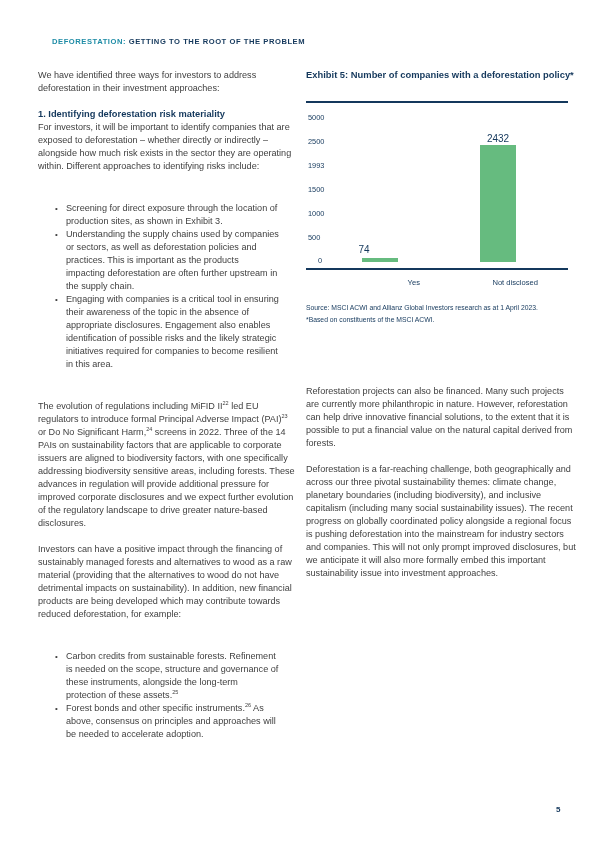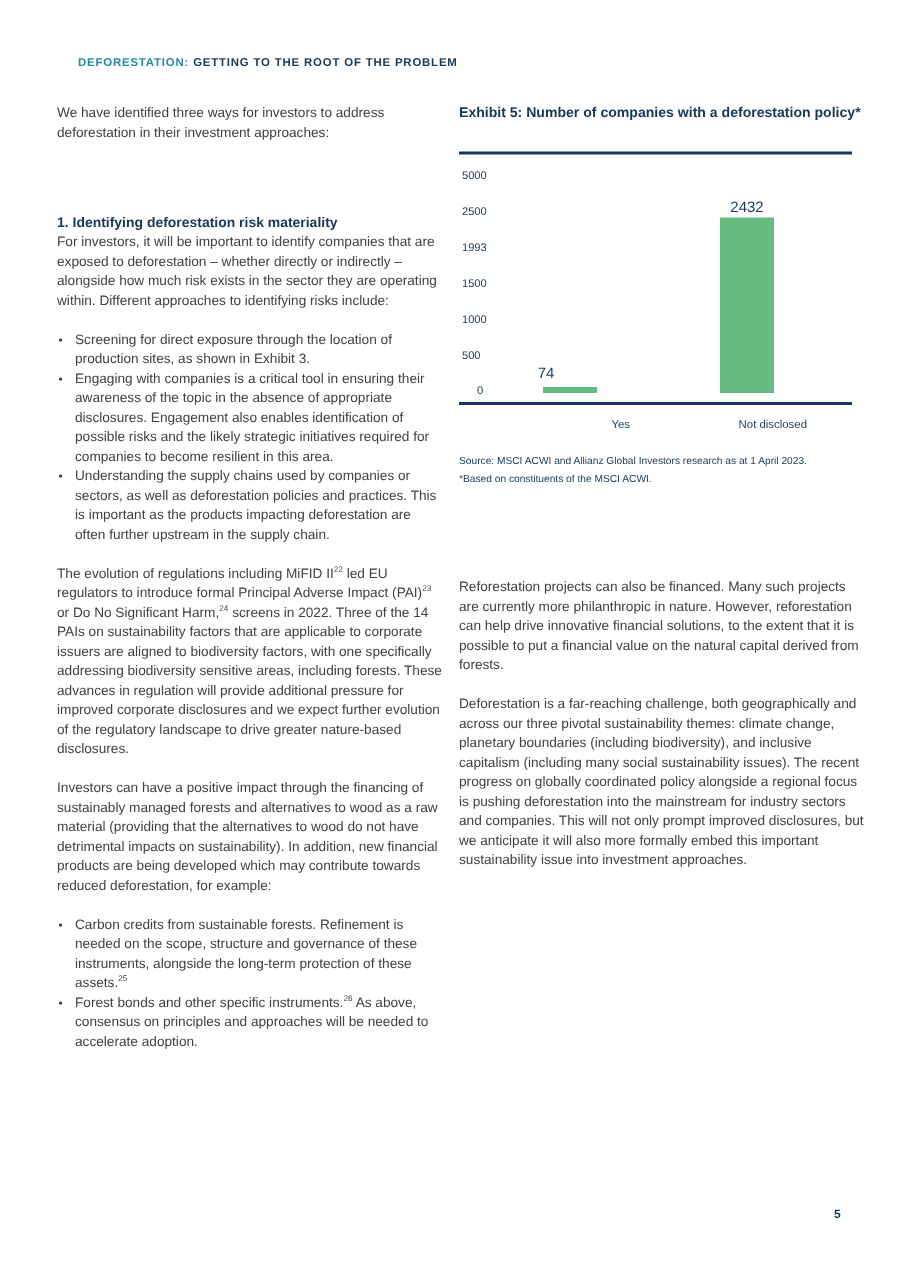--- a/index.html
+++ b/index.html
@@ -17,7 +17,7 @@
   .col-left { left: 38px; top: 69px; width: 258px; }
   .col-right { left: 306px; top: 385px; width: 270px; }
   p { margin: 0; }
-  .sec-title { color: #14385c; font-weight: bold; font-size: 9.3px; margin-top: 34px; }
+  .sec-title { color: #14385c; font-weight: bold; font-size: 9.3px; }
   .gap { height: 13px; }
   ul.bullets { list-style: none; margin: 0; padding: 0; }
   ul.bullets li { position: relative; padding-left: 12px; }

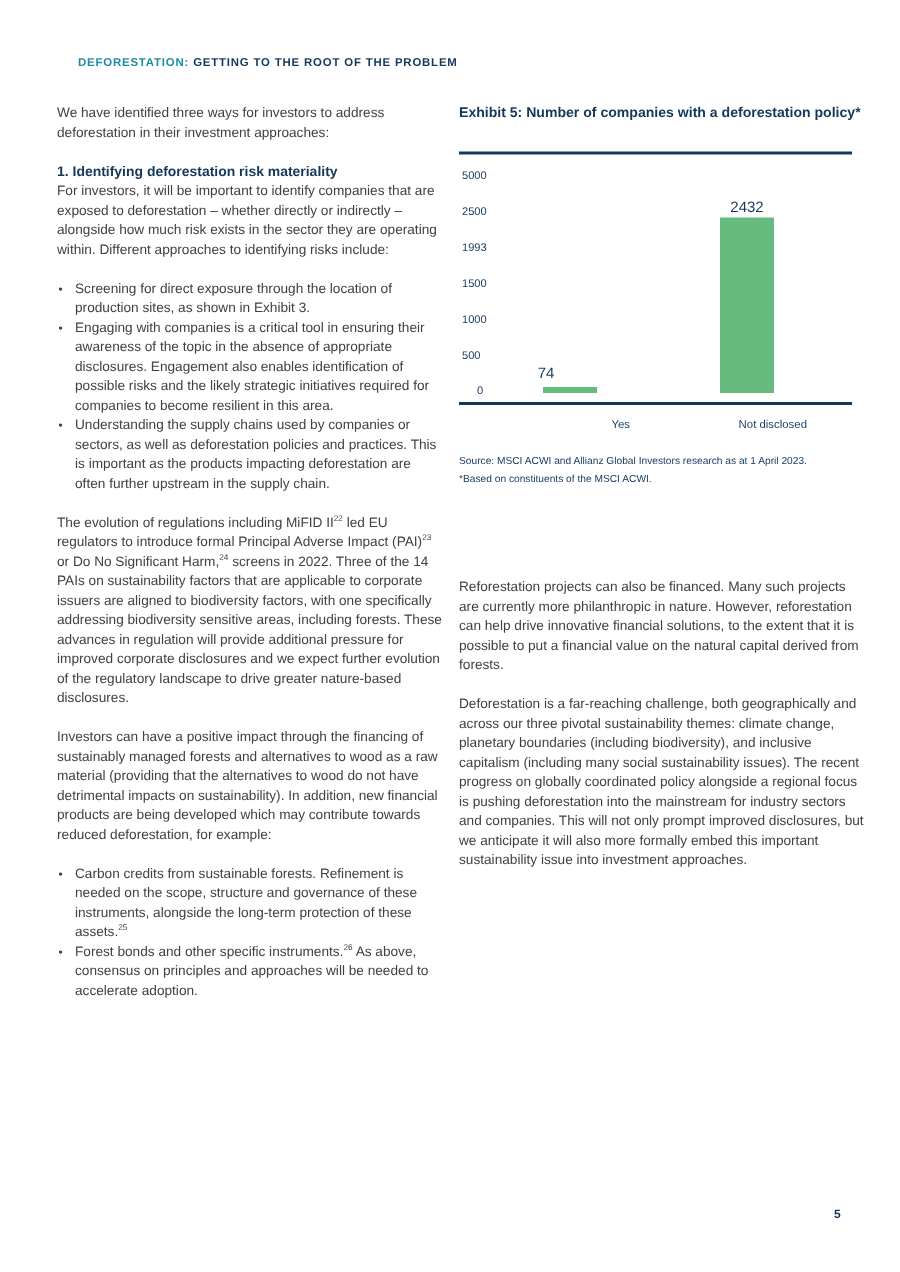--- a/index.html
+++ b/index.html
@@ -19,7 +19,7 @@
   p { margin: 0; }
   .sec-title { color: #14385c; font-weight: bold; font-size: 9.3px; }
   .gap { height: 13px; }
-  ul.bullets { list-style: none; margin: 0; padding: 0; }
+  ul.bullets { list-style: none; margin: 16px; padding: 0; }
   ul.bullets li { position: relative; padding-left: 12px; }
   ul.bullets li::before {
     content: "\2022"; position: absolute; left: 1px; top: 0; color: #414141; font-size: 8px;

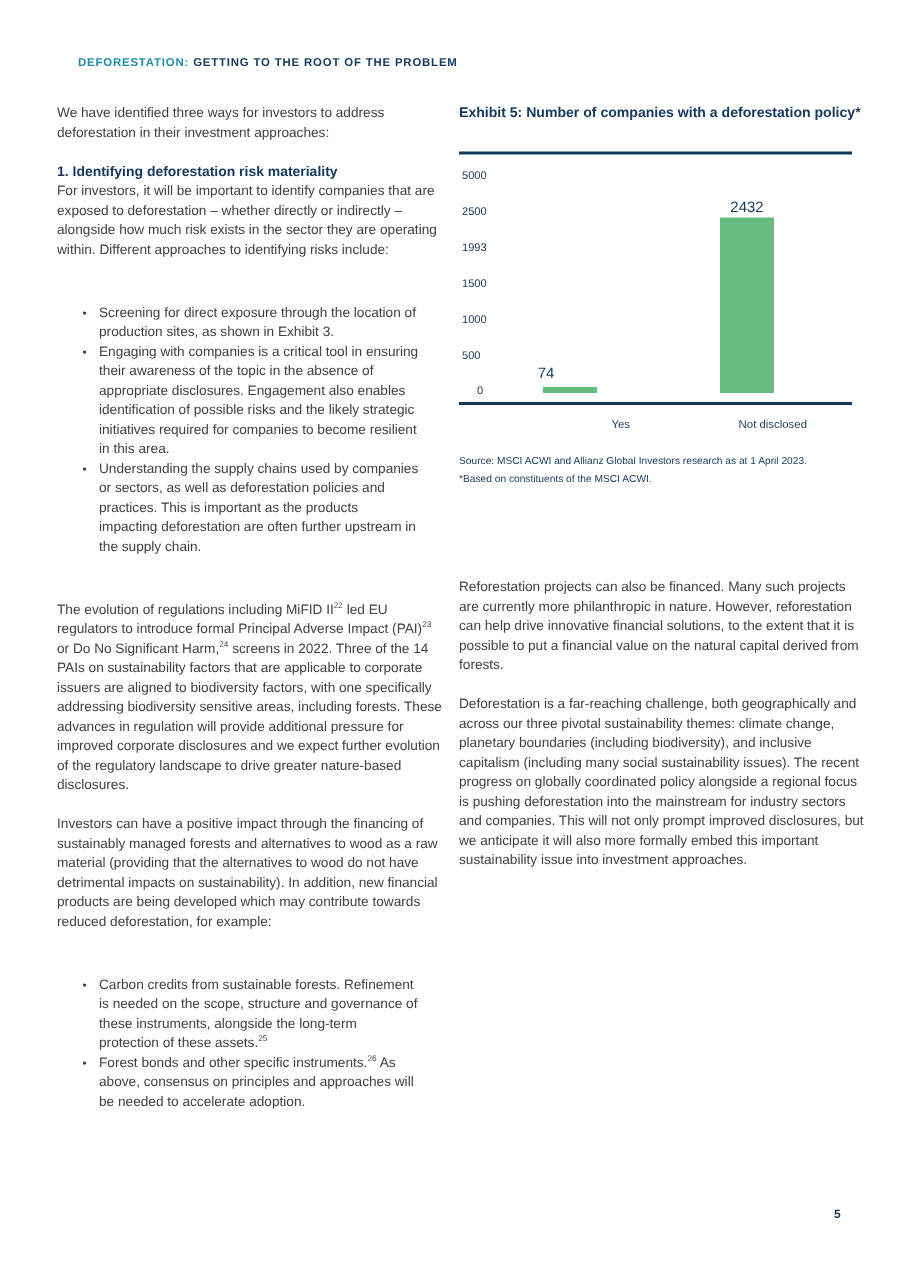--- a/index.html
+++ b/index.html
@@ -56,8 +56,8 @@
   <div class="gap"></div>
   <ul class="bullets">
     <li>Screening for direct exposure through the location of production sites, as shown in Exhibit 3.</li>
+    <li>Understanding the supply chains used by companies or sectors, as well as deforestation policies and practices. This is important as the products impacting deforestation are often further upstream in the supply chain.</li>
     <li>Engaging with companies is a critical tool in ensuring their awareness of the topic in the absence of appropriate disclosures. Engagement also enables identification of possible risks and the likely strategic initiatives required for companies to become resilient in this area.</li>
-    <li>Understanding the supply chains used by companies or sectors, as well as deforestation policies and practices. This is important as the products impacting deforestation are often further upstream in the supply chain.</li>
   </ul>
   <div class="gap"></div>
 

